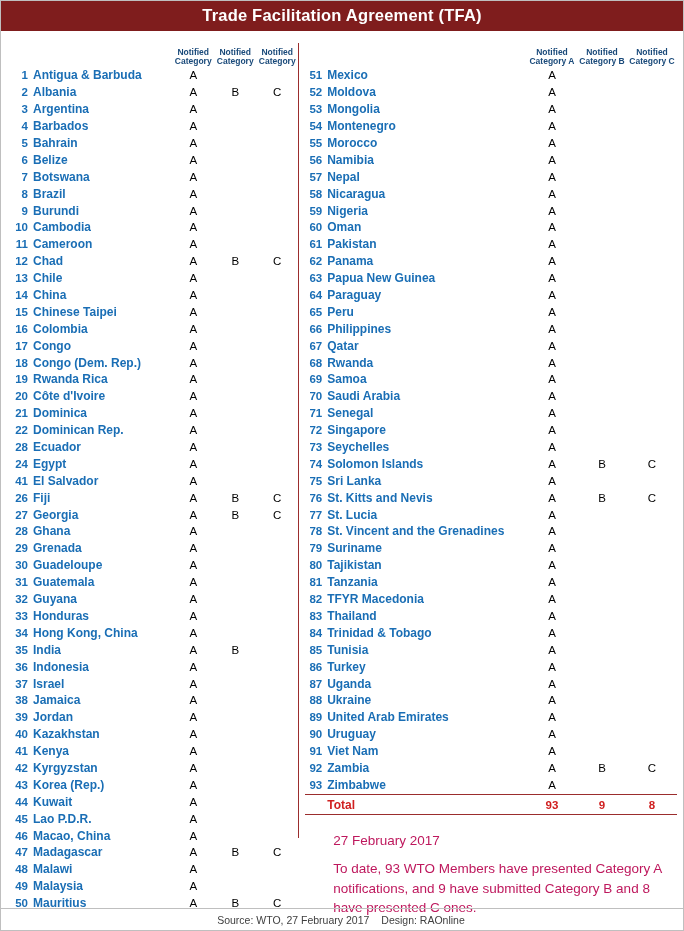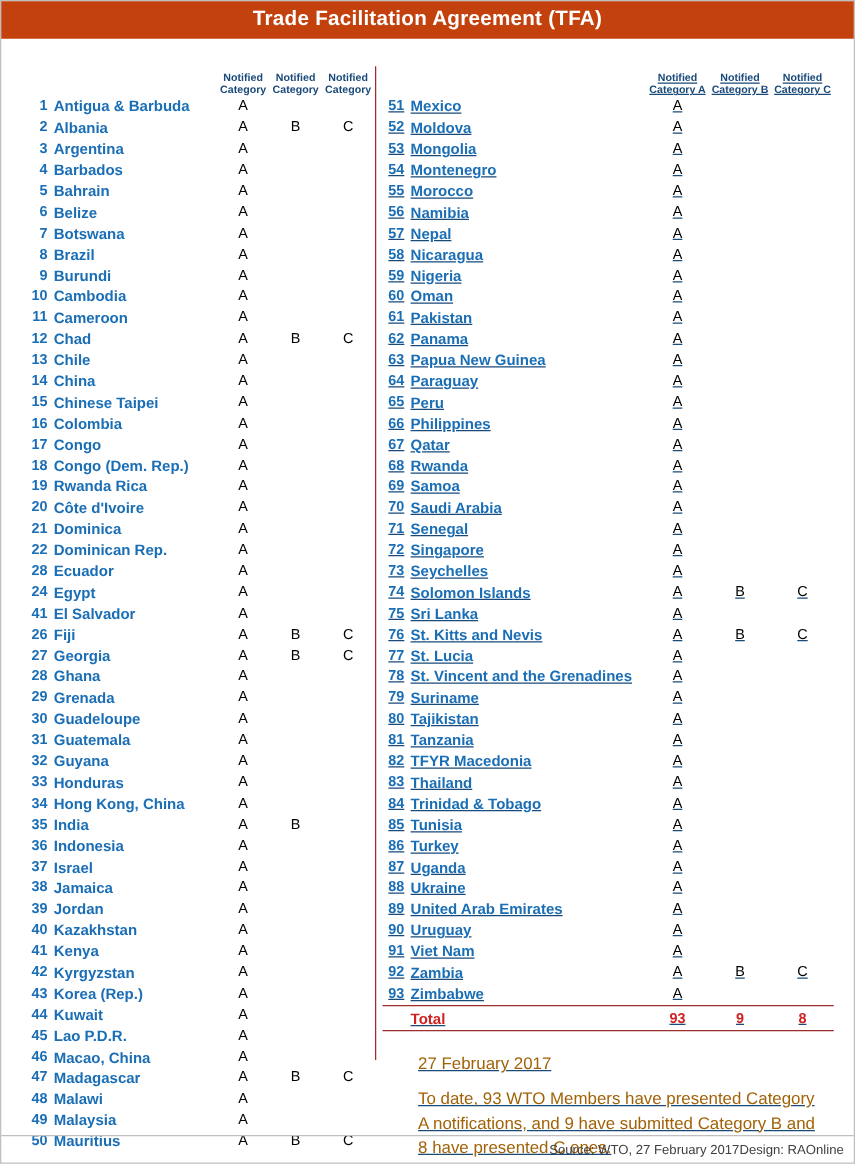--- a/index.html
+++ b/index.html
@@ -20,7 +20,7 @@
     border: 1px solid #bfbfbf;
   }
   .title-bar {
-    background: #c2410c;
+    background: #7f1d1d;
     color: #ffffff;
     text-align: center;
     font-weight: bold;

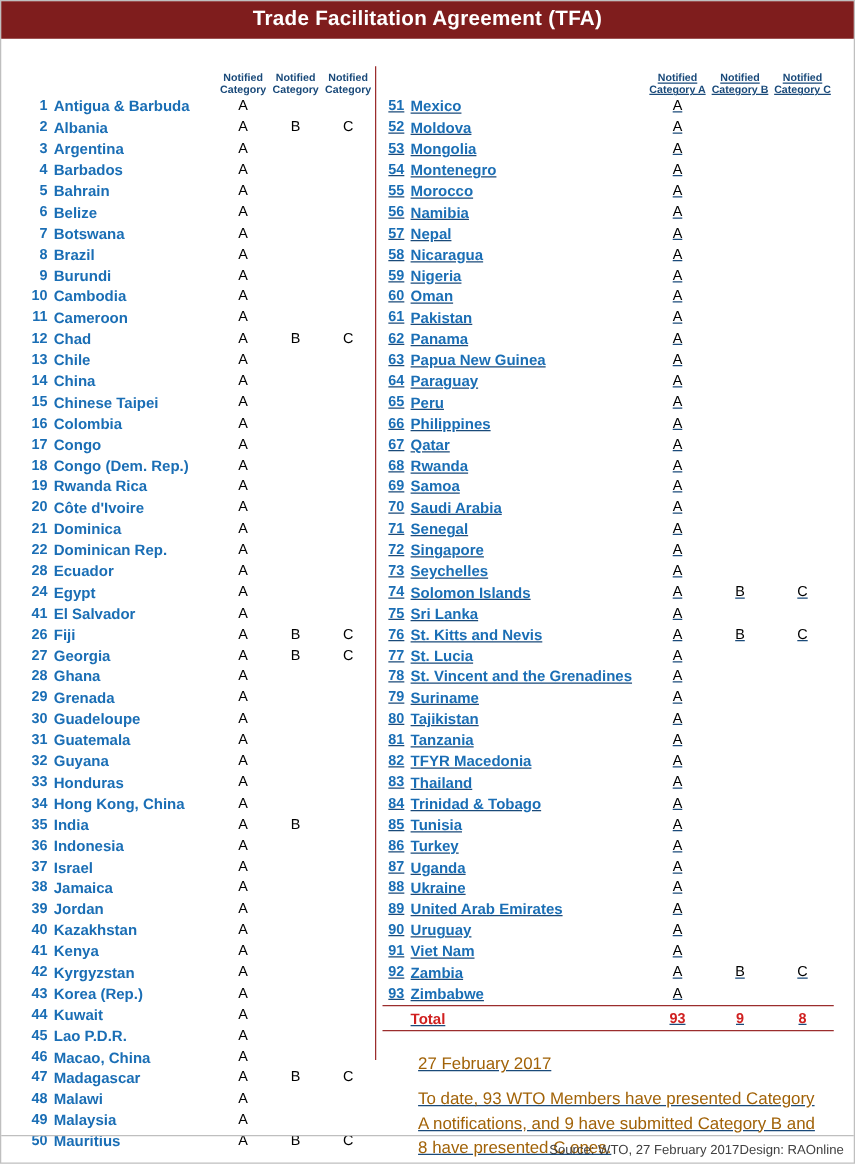--- a/index.html
+++ b/index.html
@@ -30,7 +30,7 @@
   }
   .content {
     display: flex;
-    padding: 16px;
+    padding: 6px;
     height: 860px;
   }
   .col {

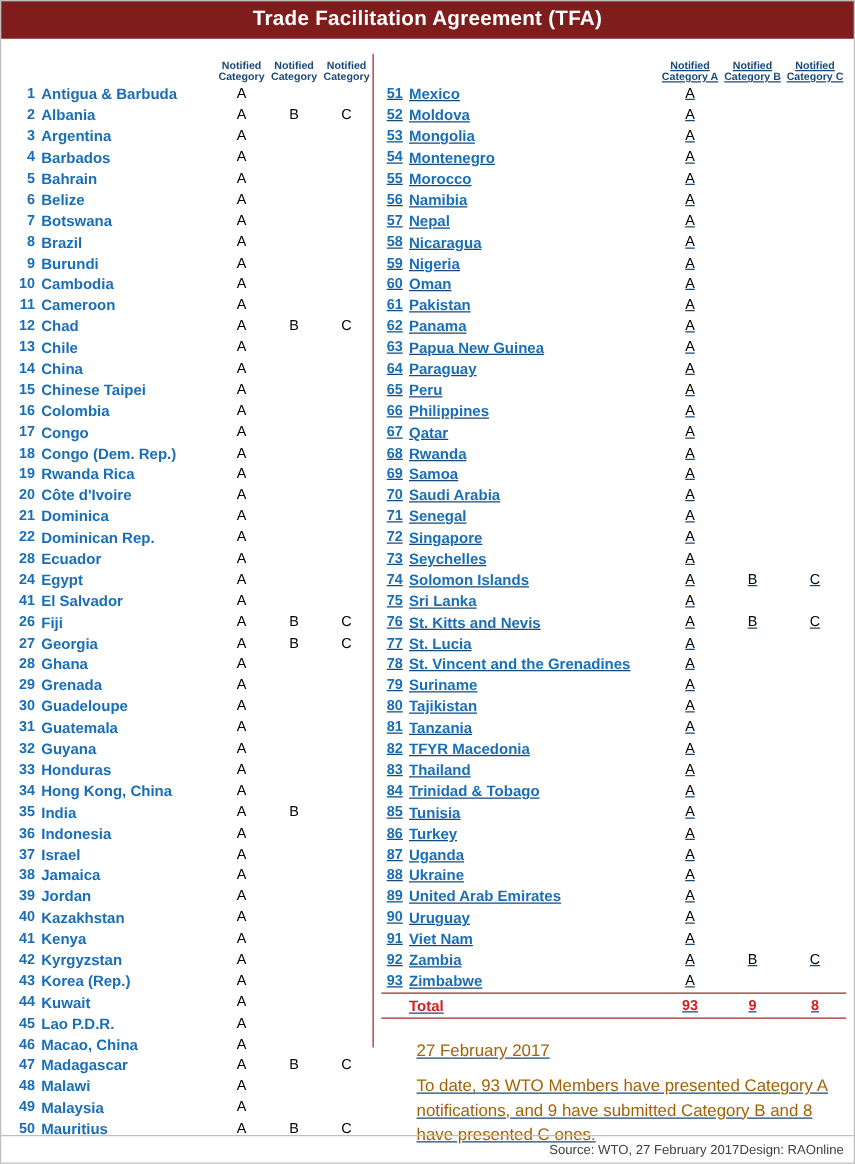--- a/index.html
+++ b/index.html
@@ -37,7 +37,7 @@
     position: relative;
   }
   .col-left { width: 296px; padding-left: 4px; }
-  .col-right { width: 384px; padding-left: 6px; text-decoration: underline; }
+  .col-right { width: 384px; padding-left: 6px; }
   .divider {
     width: 1px;
     background: #9b2d2d;

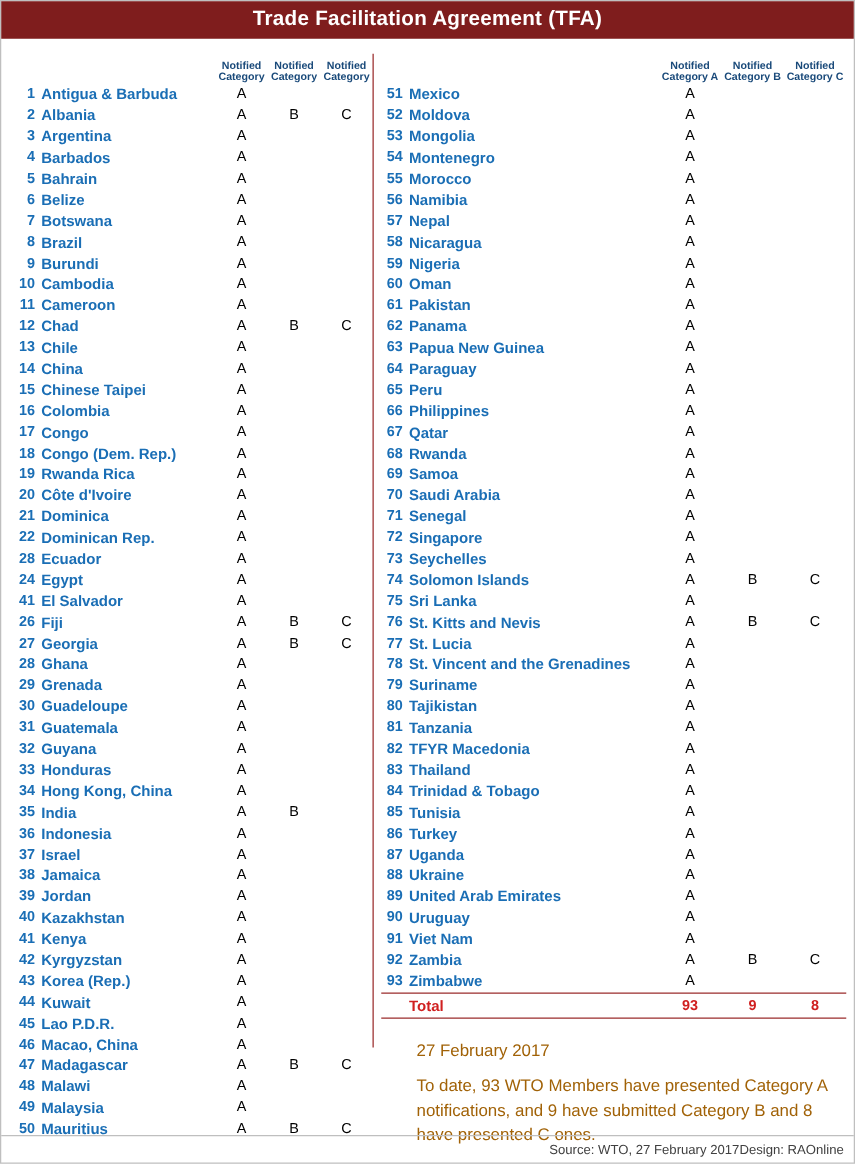--- a/index.html
+++ b/index.html
@@ -112,7 +112,7 @@
     padding-left: 28px;
     padding-right: 8px;
     font-size: 13.5px;
-    color: #a16207;
+    color: #be185d;
     font-weight: normal;
     line-height: 1.42;
   }

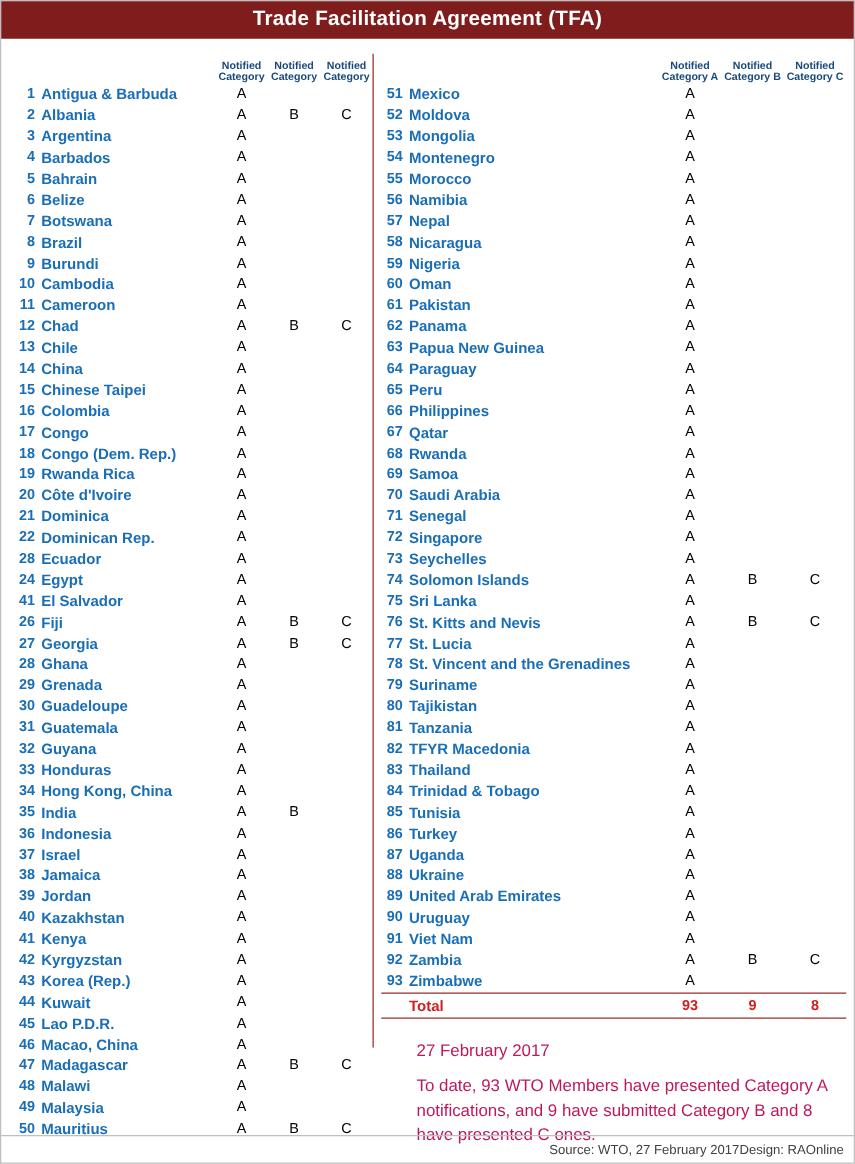--- a/index.html
+++ b/index.html
@@ -124,11 +124,12 @@
     width: 100%;
     border-top: 1px solid #bfbfbf;
     display: flex;
-    justify-content: flex-end;
+    justify-content: center;
     font-size: 10.5px;
     color: #404040;
     padding: 5px 8px 4px 6px;
     font-weight: normal;
+    gap: 12px;
   }
   .footer span { font-family: "Liberation Sans", sans-serif; }
 </style>

